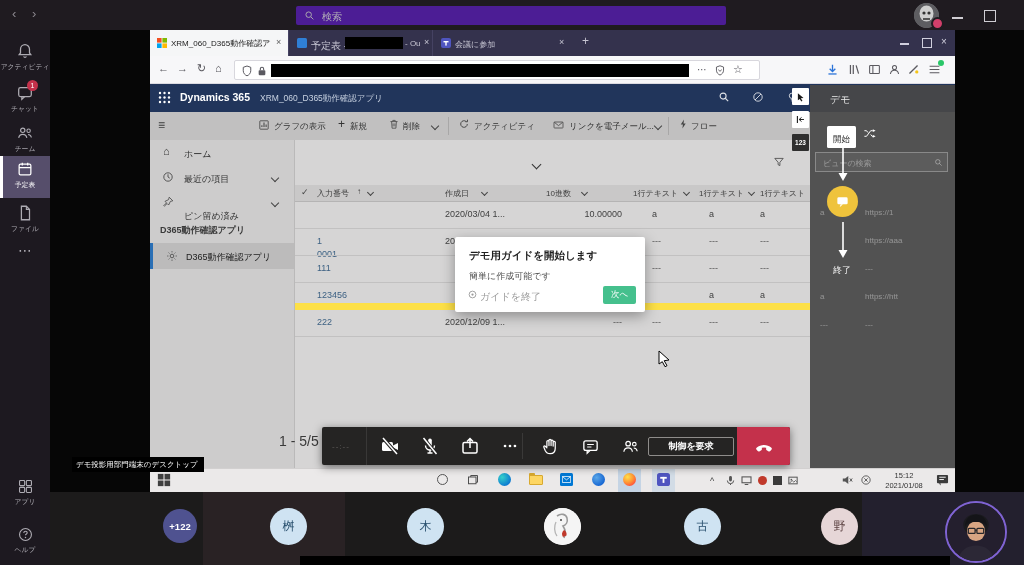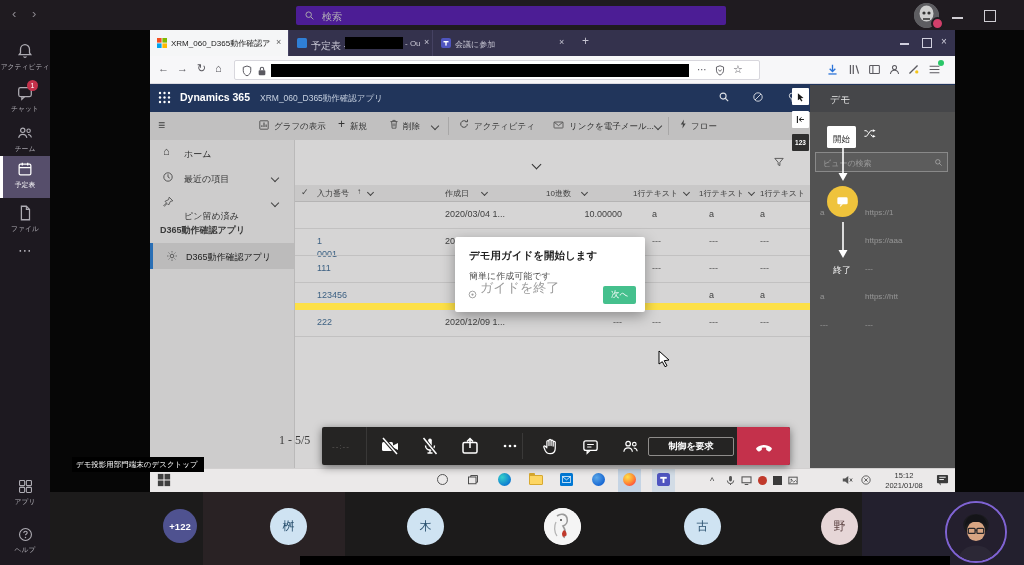--- a/index.html
+++ b/index.html
@@ -399,7 +399,7 @@
           <circle cx="6" cy="6" r="1.5" fill="currentColor"></circle>
         </svg>
       </span>
-    <span class="ab tx" style="left:25px;top:42px;font-size:13px;color:#9b9b9b;">ガイドを終了</span>
+    <span class="ab tx" style="left:25px;top:53px;font-size:10px;color:#9b9b9b;">ガイドを終了</span>
     <div class="ab" style="left:148px;top:49px;width:33px;height:18px;background:#45c08d;border-radius:2px;display:flex;align-items:center;justify-content:center;">
       <span class="tx" style="font-size:8.5px;color:#fff;">次へ</span>
     </div>

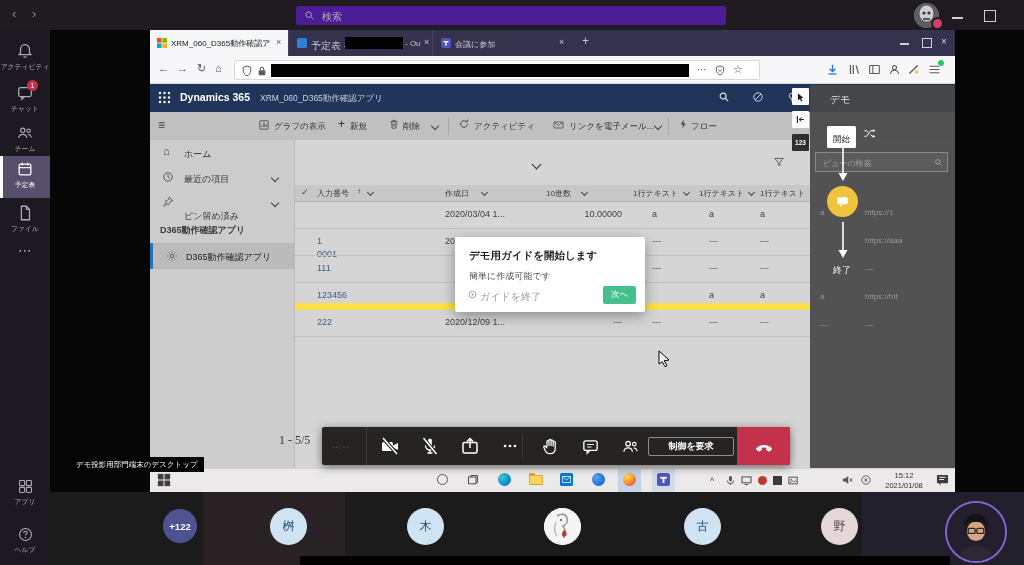--- a/index.html
+++ b/index.html
@@ -388,7 +388,7 @@
     <span class="ab tx" style="left:414px;top:7px;font-size:9px;color:#555;">---</span>
     <span class="ab tx" style="left:465px;top:7px;font-size:9px;color:#555;">---</span>
   </div>
-  <span class="ab tx" style="left:279px;top:433px;font-size:12px;color:#3a3a3a;font-family:Liberation Serif, serif;">1 - 5/5</span>
+  <span class="ab tx" style="left:279px;top:433px;font-size:14px;color:#3a3a3a;">1 - 5/5</span>
 
   <div class="ab" style="left:455px;top:237px;width:190px;height:75px;background:#fff;border-radius:2px;box-shadow:0 4px 14px rgba(0,0,0,.35);">
     <span class="ab tx" style="left:14px;top:12px;font-size:10.5px;font-weight:700;color:#1f1f1f;">デモ用ガイドを開始します</span>

